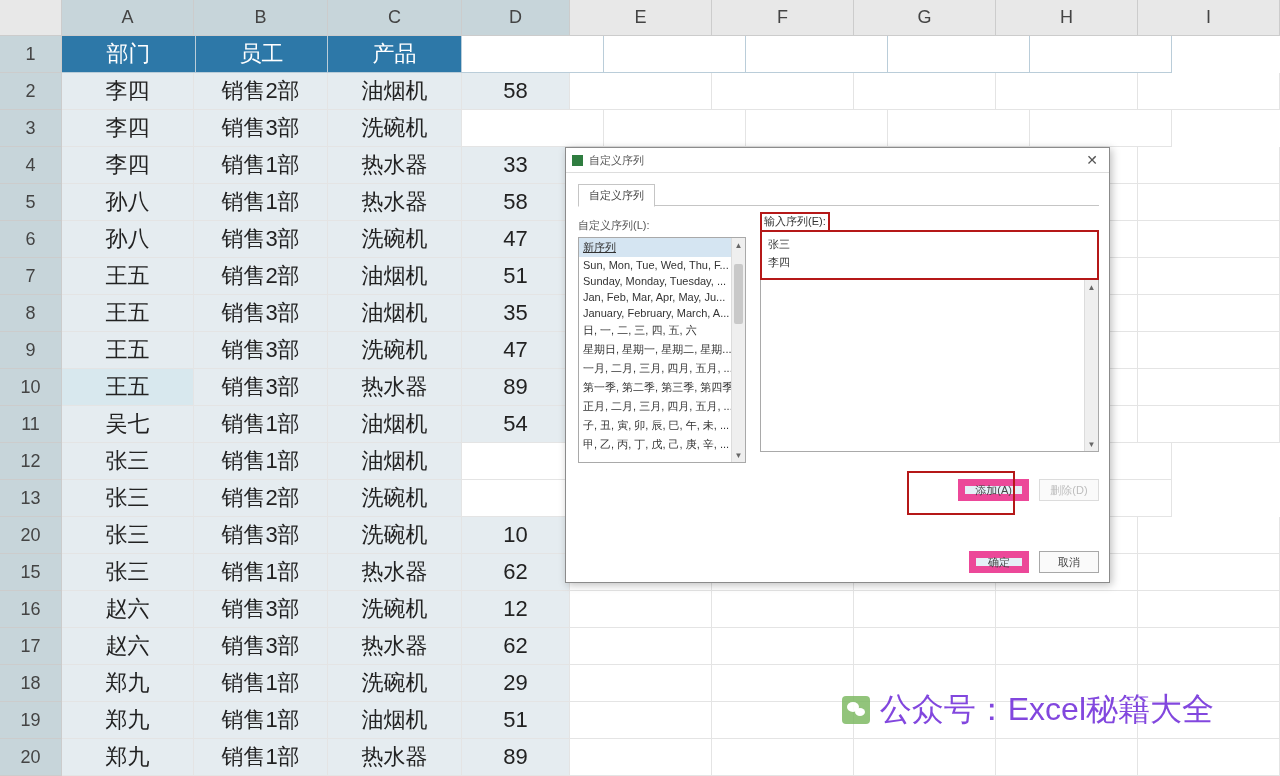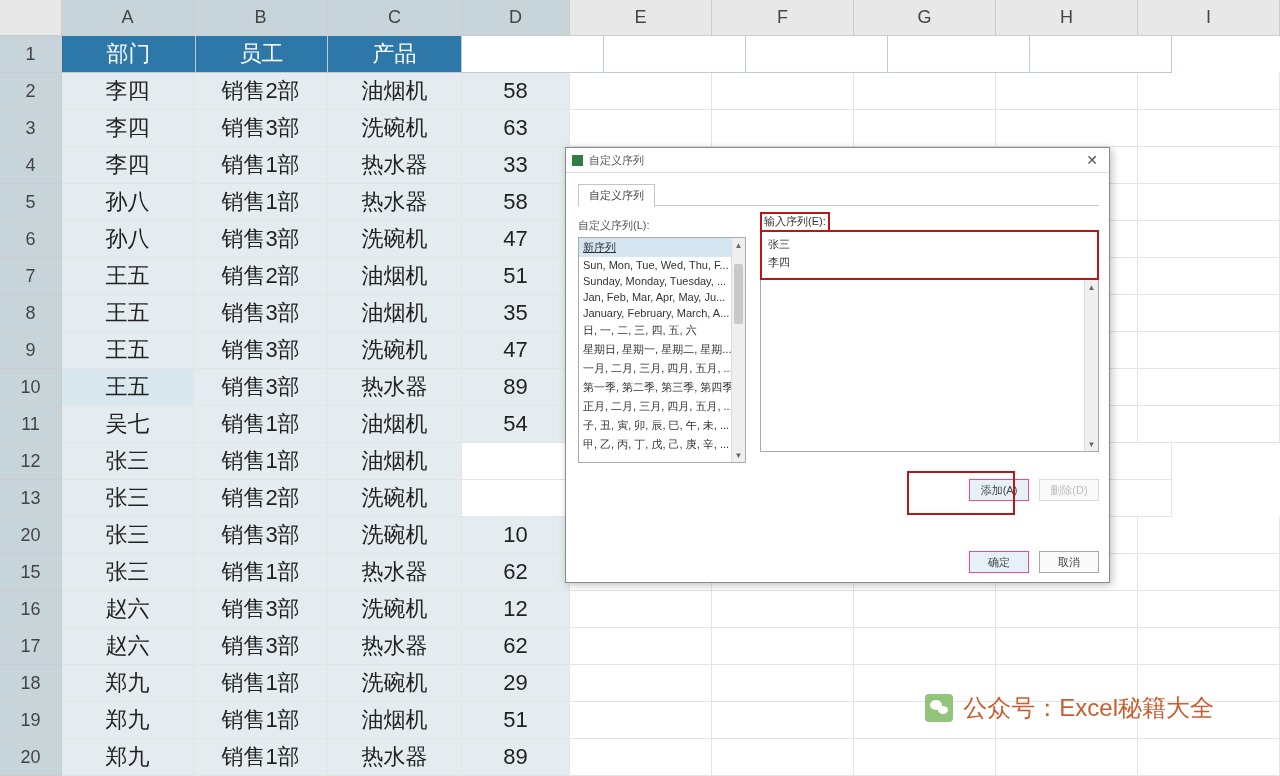--- a/index.html
+++ b/index.html
@@ -116,7 +116,6 @@
         <div class="cell cA">李四</div>
         <div class="cell cB">销售3部</div>
         <div class="cell cC">洗碗机</div>
-        <div class="cell cD">63</div>
         <div class="cell cE" style="background: rgb(255, 255, 255);"></div>
         <div class="cell cF" style="background: rgb(255, 255, 255);"></div>
         <div class="cell cG" style="background: rgb(255, 255, 255);"></div>

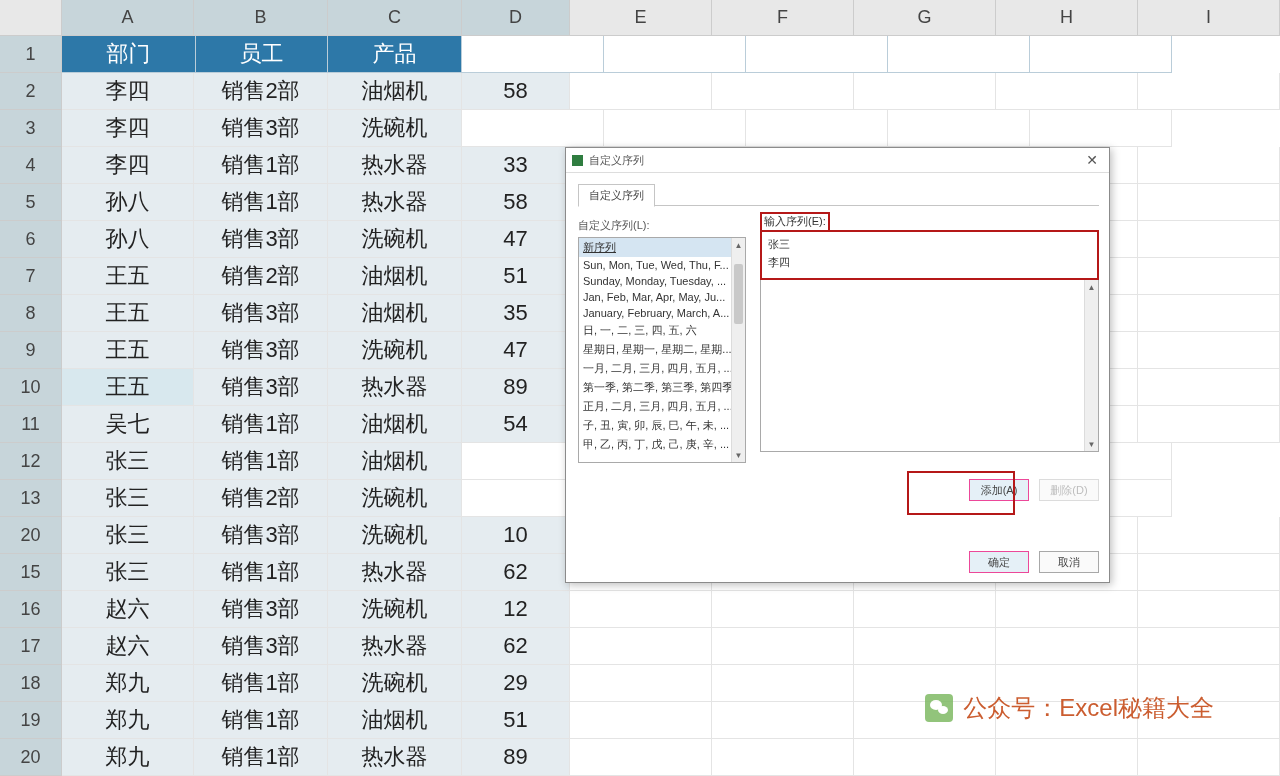--- a/index.html
+++ b/index.html
@@ -61,7 +61,7 @@
   .entry-rest .lb-scroll { height: 100%; }
   .add-highlight { position: absolute; top: 471px; left: 907px; width: 108px; height: 44px; border: 2px solid #b51818; z-index: 5; }
   .btn { display: inline-flex; align-items: center; justify-content: center; border: 1px solid #a8a8a8; background: #fafafa; font-size: 11px; height: 22px; padding: 0 10px; min-width: 60px; color: #444; cursor: pointer; }
-  .btn.primary { border: 1px solid #ec4899; background: #e5f0f7; }
+  .btn.primary { border: 7px solid #ec4899; background: #e5f0f7; }
   .btn.disabled { color: #bdbdbd; border-color: #dcdcdc; }
   .btn-row-right { display: flex; gap: 10px; justify-content: flex-end; margin-top: 50px; }
   .add-row { display: flex; gap: 10px; justify-content: flex-end; margin-top: 16px; }

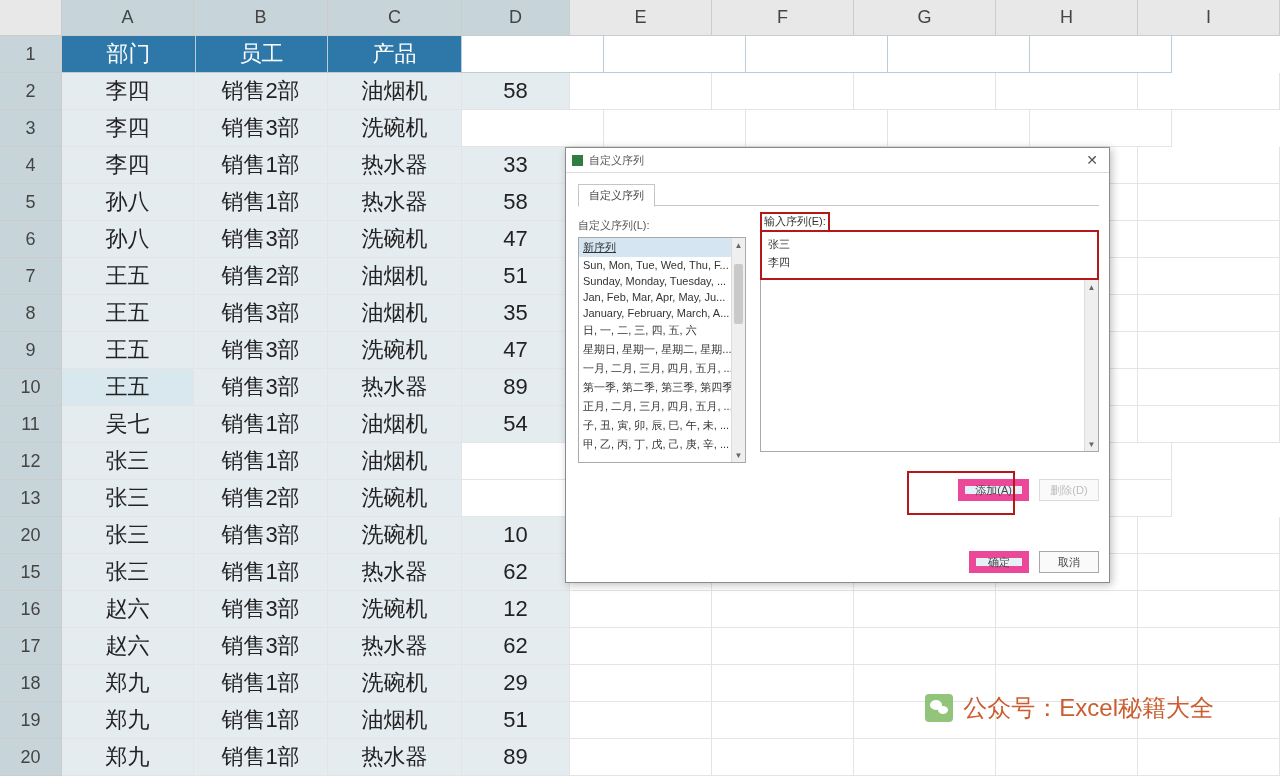--- a/index.html
+++ b/index.html
@@ -65,7 +65,7 @@
   .btn.disabled { color: #bdbdbd; border-color: #dcdcdc; }
   .btn-row-right { display: flex; gap: 10px; justify-content: flex-end; margin-top: 50px; }
   .add-row { display: flex; gap: 10px; justify-content: flex-end; margin-top: 16px; }
-  .watermark { position: absolute; right: 66px; bottom: 52px; font-size: 24px; color: #c2410c; display: flex; align-items: center; gap: 10px; opacity: 0.85; }
+  .watermark { position: absolute; right: 66px; bottom: 44px; font-size: 32px; color: #6d28d9; display: flex; align-items: center; gap: 10px; opacity: 0.85; }
   .wx-icon { width: 28px; height: 28px; border-radius: 4px; background: #7fba65; position: relative; }
   .wx-icon::before, .wx-icon::after { content:''; position: absolute; background: #fff; border-radius: 50%; }
   .wx-icon::before { width: 12px; height: 10px; top: 6px; left: 5px; }

